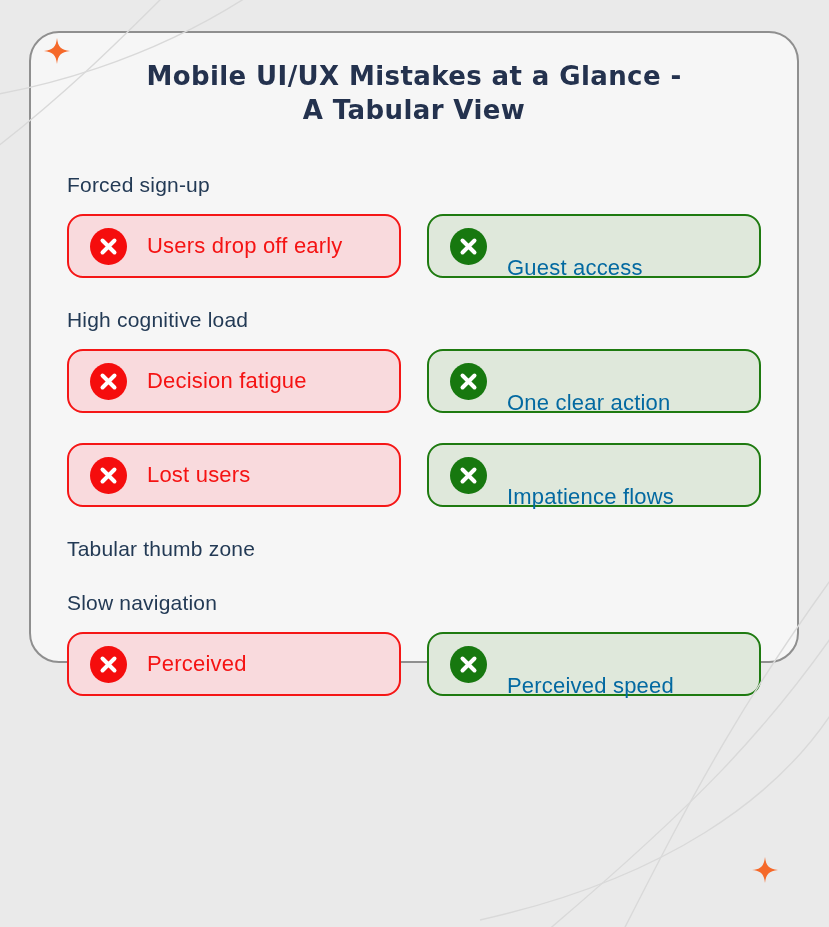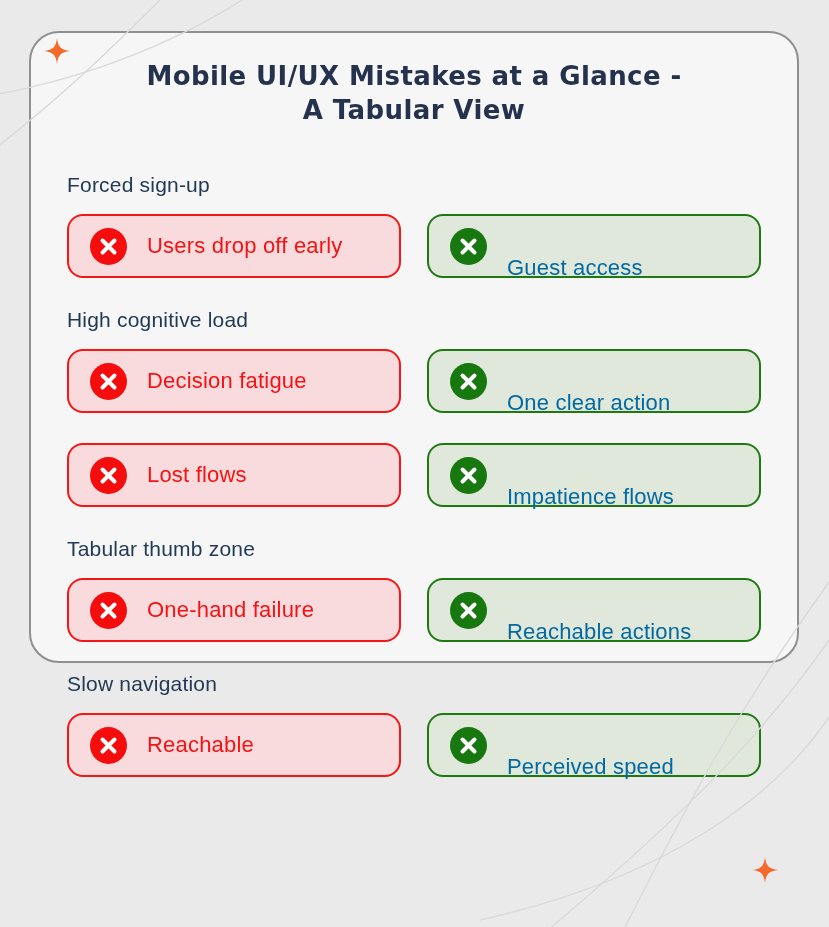--- a/index.html
+++ b/index.html
@@ -140,7 +140,7 @@
               <circle class="c-red" cx="18.5" cy="18.5" r="18.5"></circle>
               <path class="xmark" d="M12.5 12.5 L24.5 24.5 M24.5 12.5 L12.5 24.5"></path>
             </svg>
-          <span class="pill-label">Lost flows</span>
+          <span class="pill-label">Lost users</span>
         </div>
         <div class="pill green">
           <svg class="xicon" viewBox="0 0 37 37">

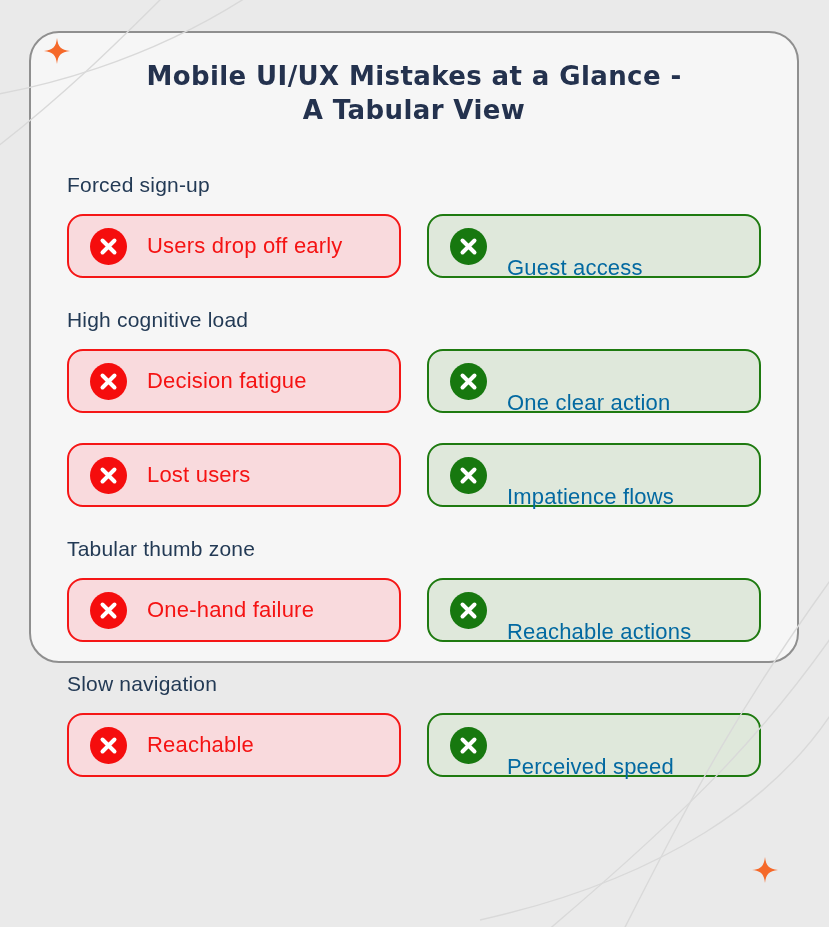--- a/index.html
+++ b/index.html
@@ -154,22 +154,6 @@
 
     <div class="section">
       <h2 class="heading">Tabular thumb zone</h2>
-      <div class="pills">
-        <div class="pill red">
-          <svg class="xicon" viewBox="0 0 37 37">
-              <circle class="c-red" cx="18.5" cy="18.5" r="18.5"></circle>
-              <path class="xmark" d="M12.5 12.5 L24.5 24.5 M24.5 12.5 L12.5 24.5"></path>
-            </svg>
-          <span class="pill-label">One-hand failure</span>
-        </div>
-        <div class="pill green">
-          <svg class="xicon" viewBox="0 0 37 37">
-              <circle class="c-green" cx="18.5" cy="18.5" r="18.5"></circle>
-              <path class="xmark" d="M12.5 12.5 L24.5 24.5 M24.5 12.5 L12.5 24.5"></path>
-            </svg>
-          <span class="pill-label">Reachable actions</span>
-        </div>
-      </div>
     </div>
 
     <div class="section">

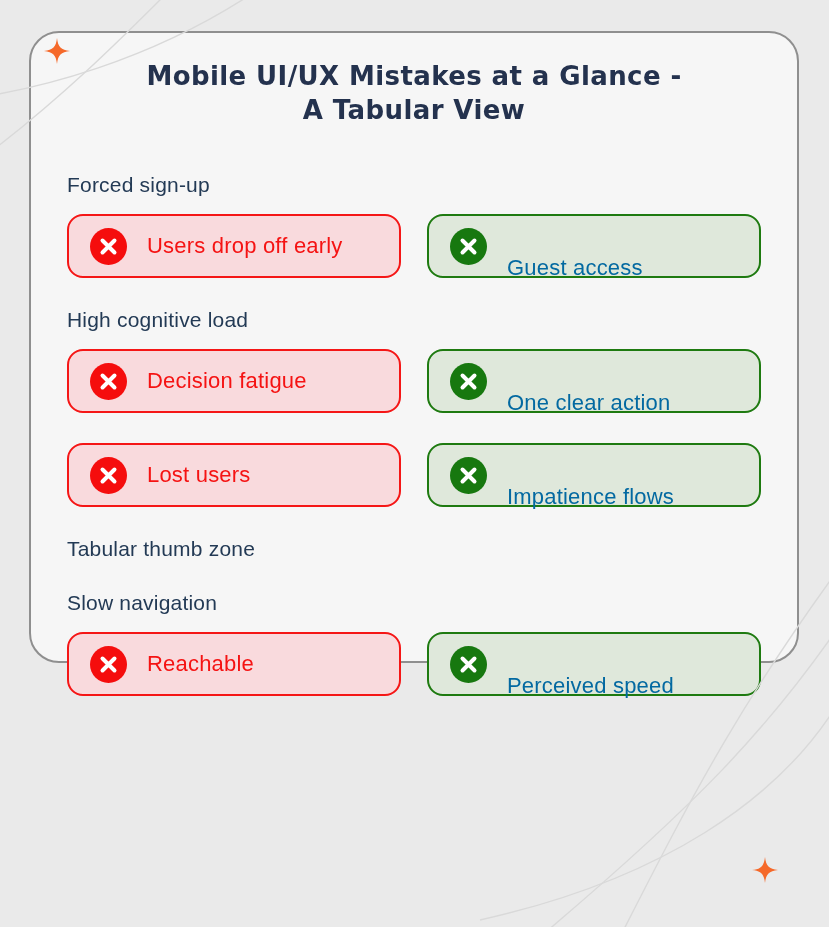--- a/index.html
+++ b/index.html
@@ -164,7 +164,7 @@
               <circle class="c-red" cx="18.5" cy="18.5" r="18.5"></circle>
               <path class="xmark" d="M12.5 12.5 L24.5 24.5 M24.5 12.5 L12.5 24.5"></path>
             </svg>
-          <span class="pill-label">Reachable</span>
+          <span class="pill-label">Perceived</span>
         </div>
         <div class="pill green">
           <svg class="xicon" viewBox="0 0 37 37">

